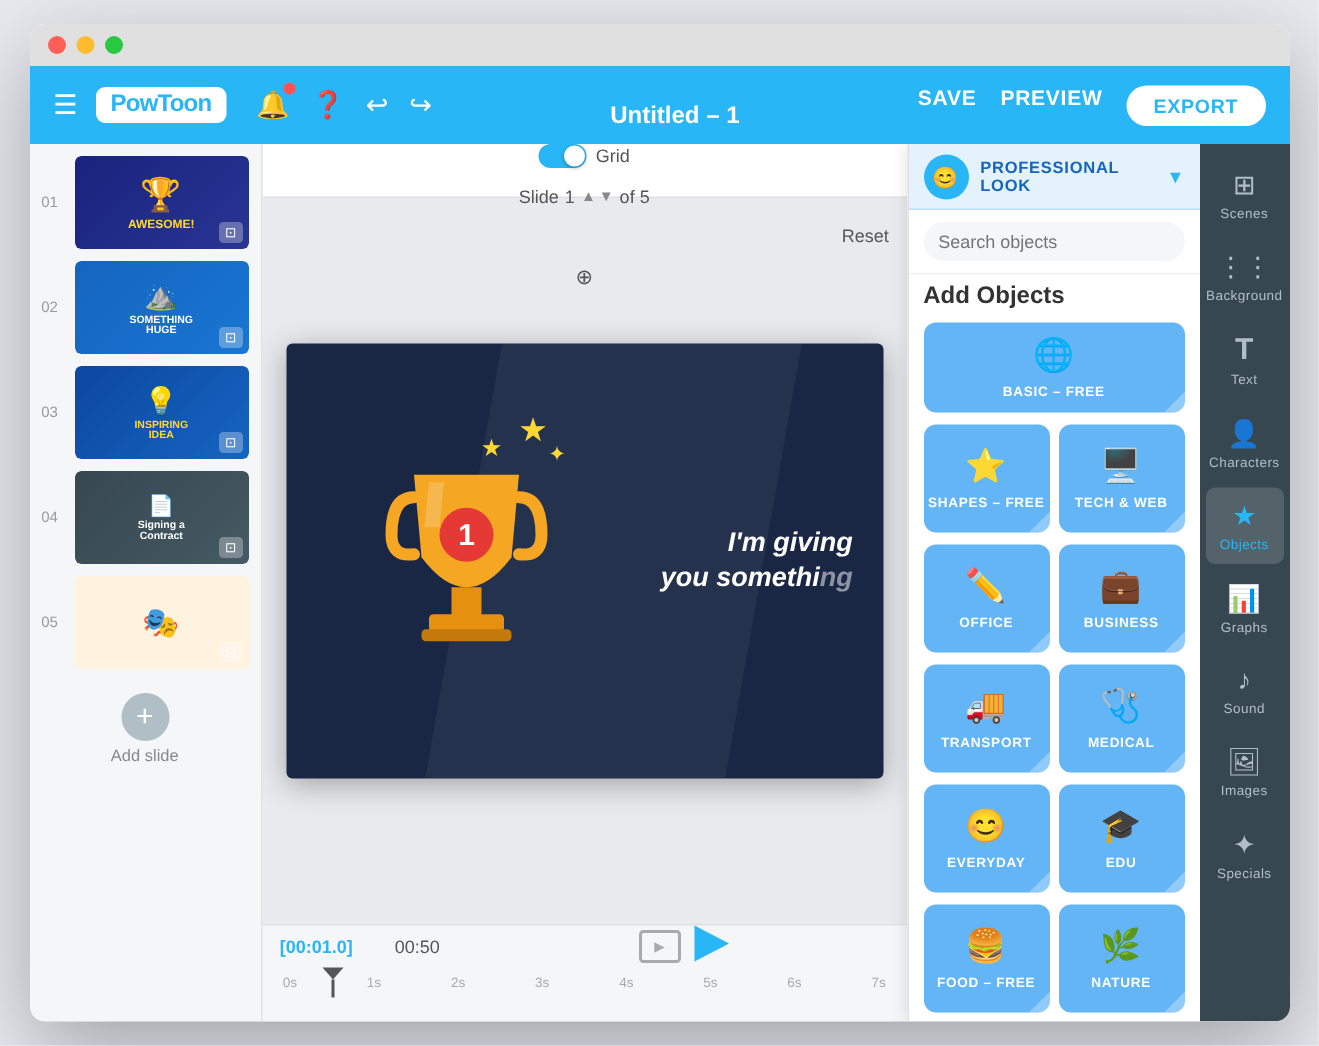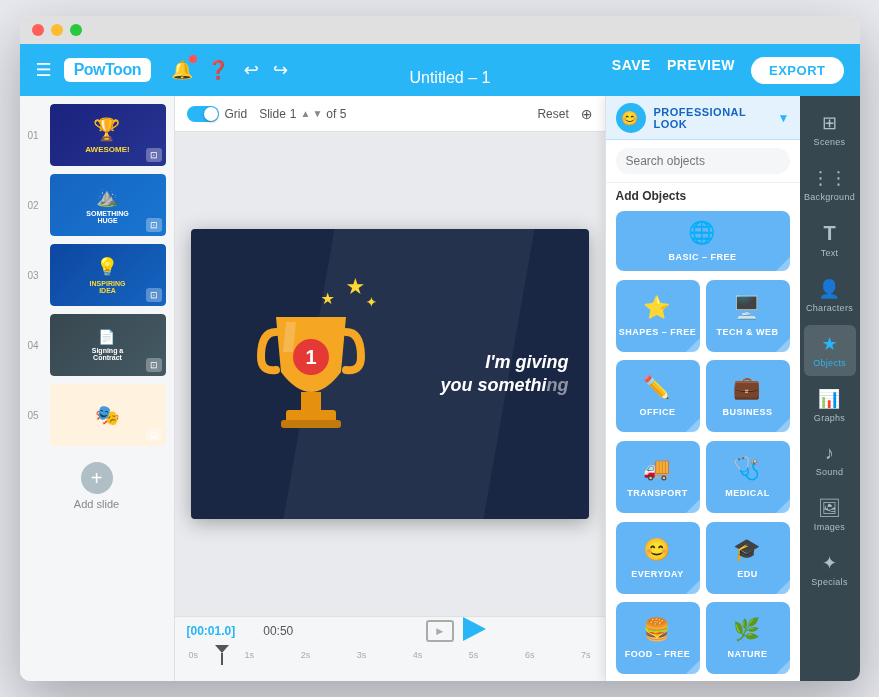--- a/index.html
+++ b/index.html
@@ -93,7 +93,7 @@
       text-align: center;
       color: white;
       font-size: 16px;
-      font-weight: 400;
+      font-weight: 700;
       margin-top: 16px;
     }
     .nav-actions {

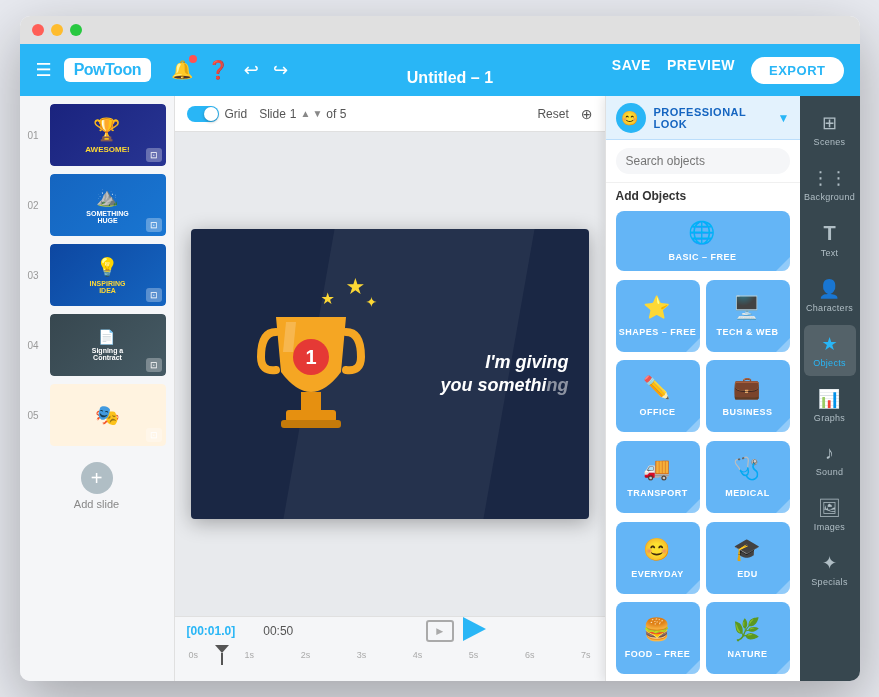--- a/index.html
+++ b/index.html
@@ -220,6 +220,7 @@
       gap: 12px;
       border-bottom: 1px solid #e0e0e0;
       flex-shrink: 0;
+      flex-direction: column;
     }
     .toggle-switch {
       display: flex;

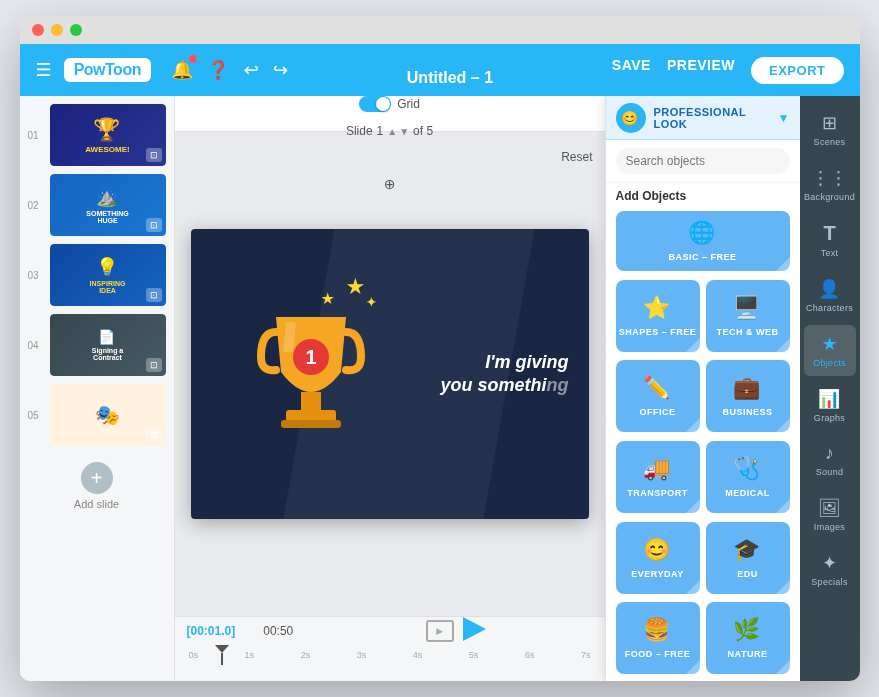--- a/index.html
+++ b/index.html
@@ -492,7 +492,7 @@
     }
     .add-objects-label {
       padding: 6px 10px 4px;
-      font-size: 12px;
+      font-size: 16px;
       font-weight: 600;
       color: #333;
     }

